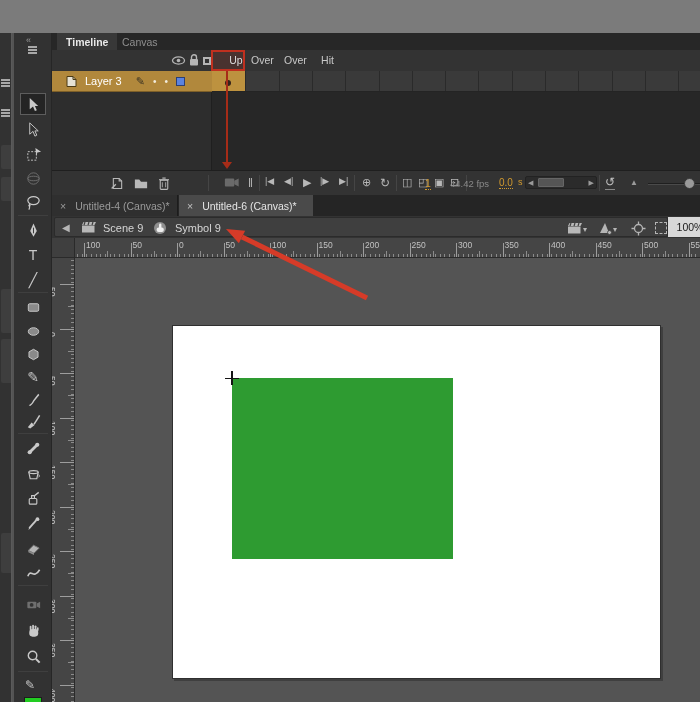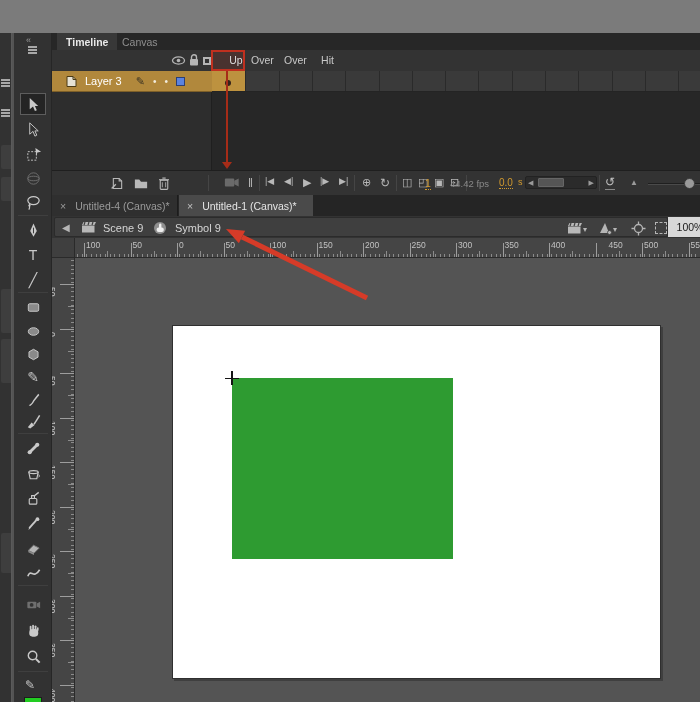--- a/index.html
+++ b/index.html
@@ -357,7 +357,7 @@
     </div>
     <div class="abs doctab" style="left:127px;width:134px;background:#4a4a4a;color:#e5e5e5;">
       <span class="txt" style="margin-left:8px;color:#c0c0c0;">×</span>
-      <span class="txt" style="margin-left:9px;">Untitled-1 (Canvas)*</span>
+      <span class="txt" style="margin-left:9px;">Untitled-6 (Canvas)*</span>
     </div>
   </div>
 

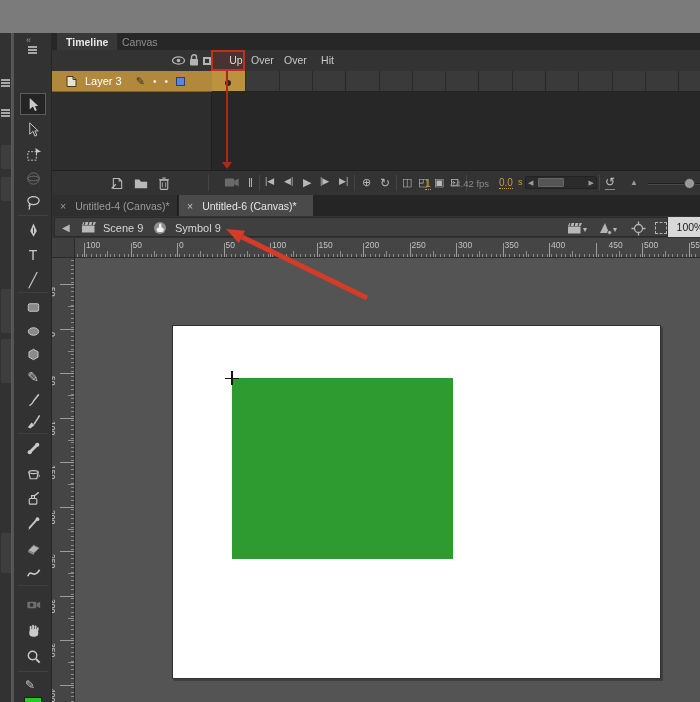--- a/index.html
+++ b/index.html
@@ -579,7 +579,7 @@
       <div class="abs rlabel txt" style="left: 476px; top: 2px;">400</div>
       <div class="abs htick" style="left: 497.25px; height: 6px;"></div>
       <div class="abs htick" style="left: 520.5px; height: 14px; background: rgb(157, 157, 157);"></div>
-      <div class="abs rlabel txt" style="left: 522.5px; top: 2px; margin-left: 11px;">450</div>
+      <div class="abs rlabel txt" style="left: 522.5px; top: 2px;">450</div>
       <div class="abs htick" style="left: 543.75px; height: 6px;"></div>
       <div class="abs htick" style="left: 567px; height: 14px; background: rgb(157, 157, 157);"></div>
       <div class="abs rlabel txt" style="left: 569px; top: 2px;">500</div>

